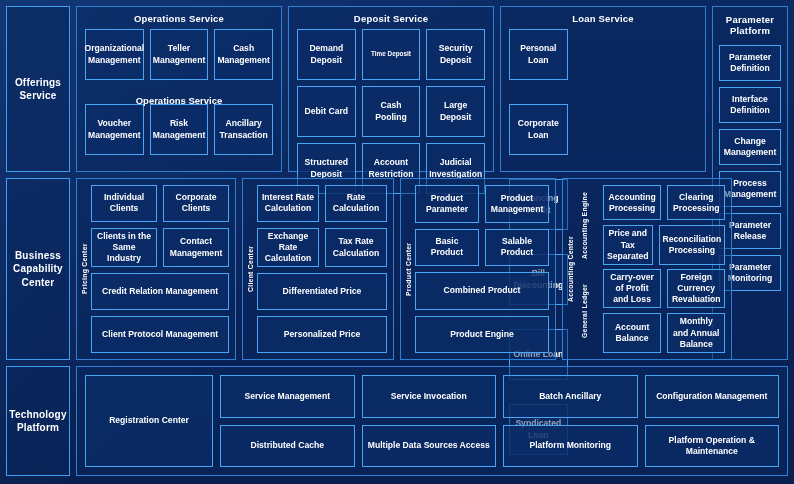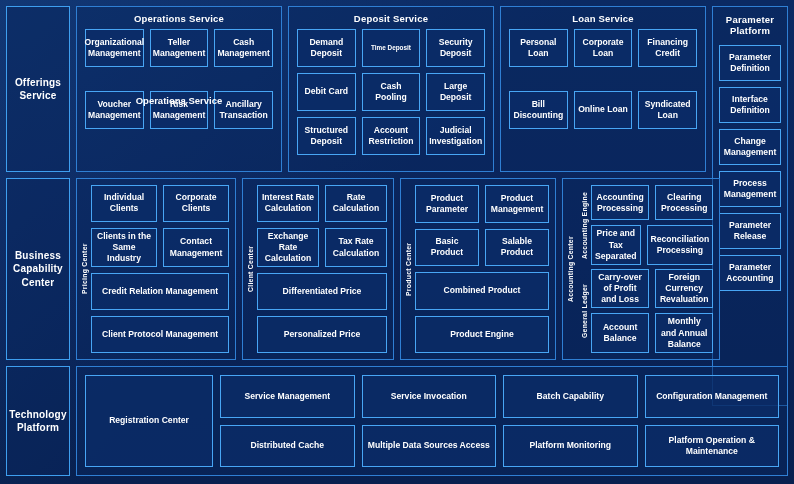--- a/index.html
+++ b/index.html
@@ -138,7 +138,7 @@
       </div>
     </div>
 
-    <div class="sidebar" style="height:400px;align-self:flex-start;">
+    <div class="sidebar" style="height:354px;align-self:flex-start;">
       <div class="group-title">
         <span>Parameter</span><br>
         <span>Platform</span>

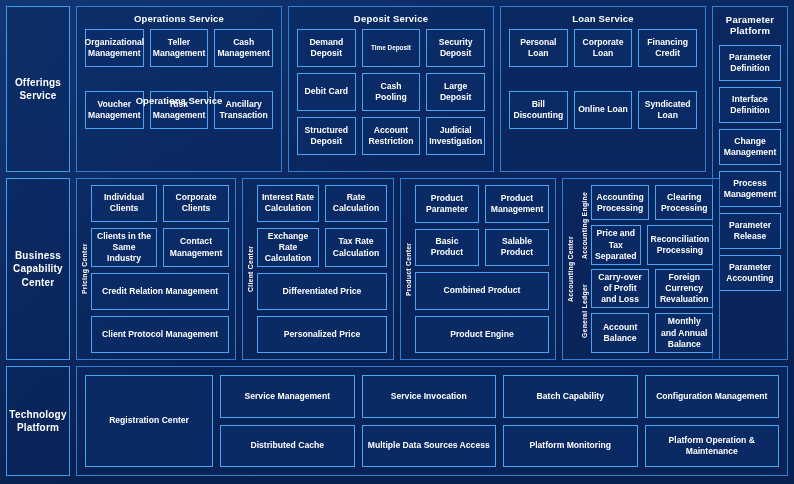--- a/index.html
+++ b/index.html
@@ -42,7 +42,7 @@
   .row1{height:166px;}
   .row1 .group{flex:1 1 0;}
   .row1 .cells{padding:0 8px;}
-  .row1 .cell{width:calc((100% - 12px)/3);height:38px;}
+  .row1 .cell{width:calc((100% - 12px)/3);height:51px;}
   .row1 .grp-ops .cells{row-gap:24px;}
   .dup-title{
     position:absolute;left:0;right:0;top:88px;text-align:center;

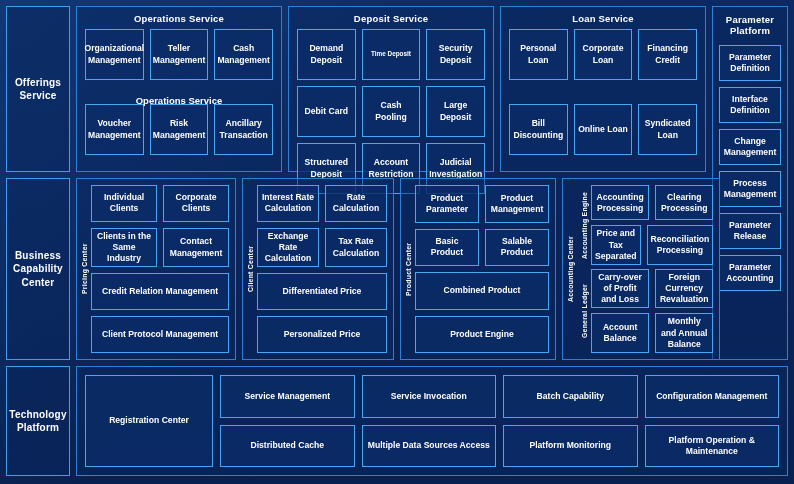--- a/index.html
+++ b/index.html
@@ -128,7 +128,7 @@
 
     <div class="group">
       <div class="group-title">Loan Service</div>
-      <div class="cells" style="row-gap:24px;">
+      <div class="cells" style="row-gap:24px;flex-direction:column;">
         <div class="cell">Personal Loan</div>
         <div class="cell">Corporate Loan</div>
         <div class="cell">Financing Credit</div>

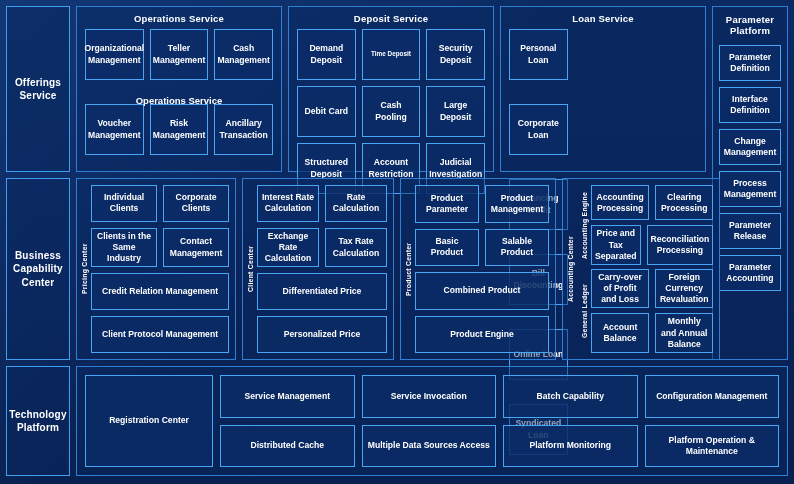--- a/index.html
+++ b/index.html
@@ -73,7 +73,7 @@
   .g-product{flex:0 0 156px;}
   .g-acct{flex:1 1 auto;}
   .acct-inner{display:flex;flex-direction:column;flex:1 1 auto;gap:4px;padding:6px 6px 6px 0;box-sizing:border-box;}
-  .acct-sec{display:flex;flex:1 1 0;gap:0;}
+  .acct-sec{display:flex;flex:1 1 0;gap:12px;}
   .acct-sec .vlabel{font-size:6.8px;}
   .acct-grid{display:flex;flex-direction:column;gap:5px;flex:1 1 auto;}
 

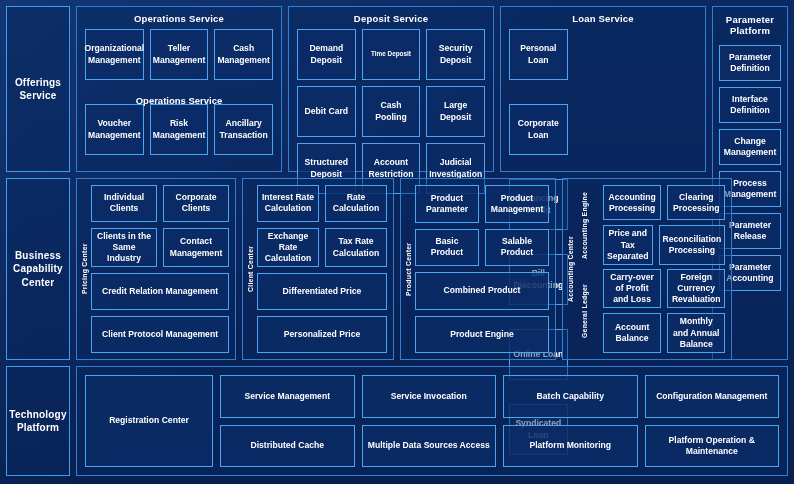--- a/index.html
+++ b/index.html
@@ -148,7 +148,7 @@
       <div class="cell">Change Management</div>
       <div class="cell">Process Management</div>
       <div class="cell">Parameter Release</div>
-      <div class="cell">Parameter Accounting</div>
+      <div class="cell">Parameter Monitoring</div>
     </div>
   </div>
 

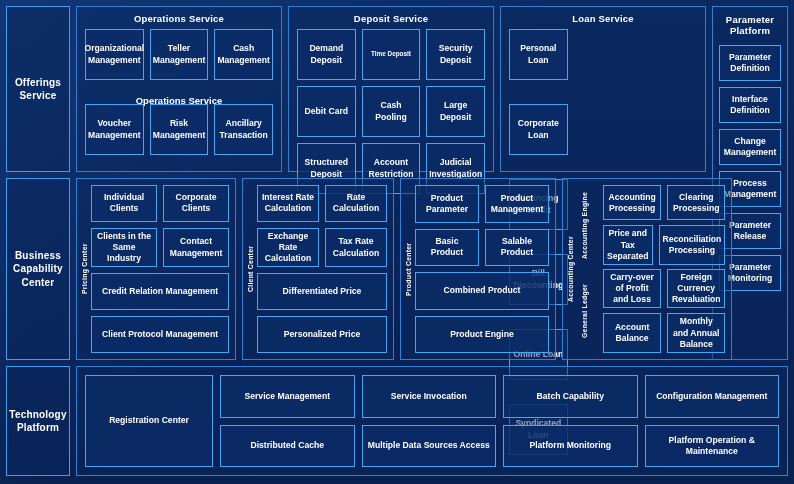--- a/index.html
+++ b/index.html
@@ -281,7 +281,7 @@
       </div>
 
       <div class="tcol">
-        <div class="cell">Batch Capability</div>
+        <div class="cell">Batch Ancillary</div>
         <div class="cell">Platform Monitoring</div>
       </div>
 

